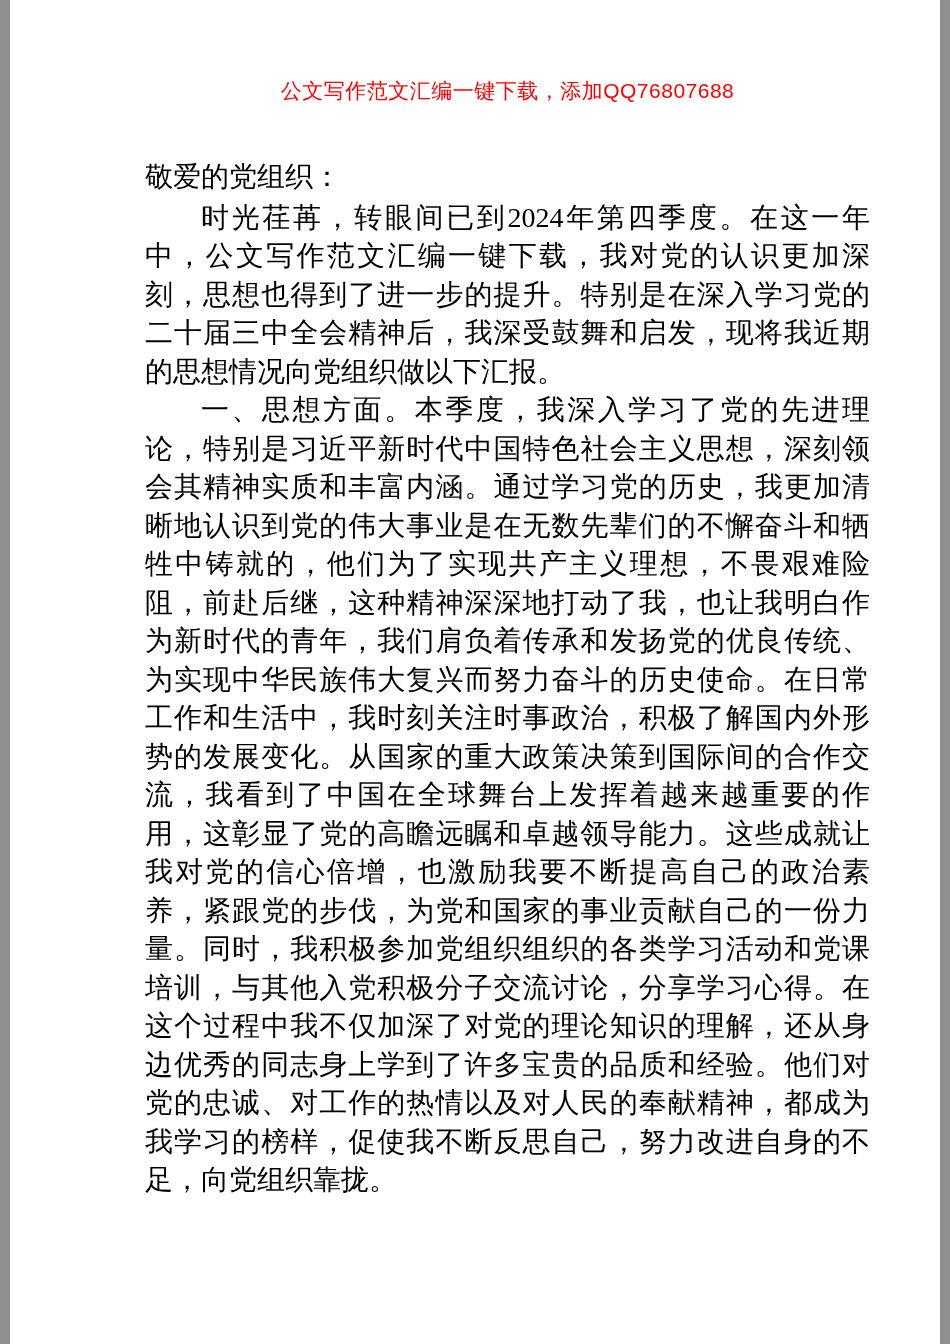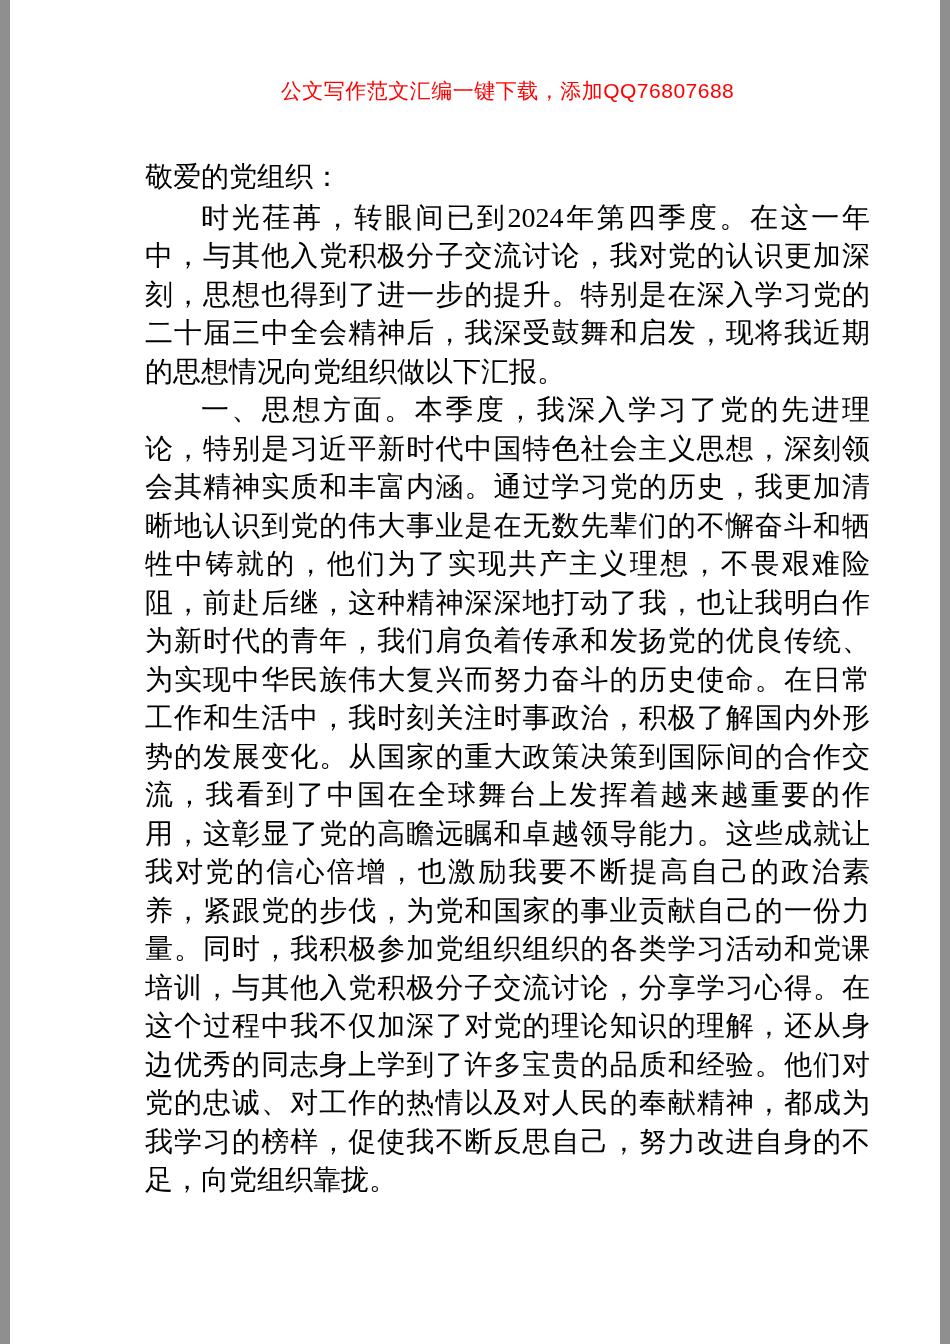--- a/index.html
+++ b/index.html
@@ -83,7 +83,7 @@
     <div class="body-text">
       <p class="salutation">敬爱的党组织：</p>
 
-      <p class="para">时光荏苒，转眼间已到2024年第四季度。在这一年中，与其他入党积极分子交流讨论，我对党的认识更加深刻，思想也得到了进一步的提升。特别是在深入学习党的二十届三中全会精神后，我深受鼓舞和启发，现将我近期的思想情况向党组织做以下汇报。</p>
+      <p class="para">时光荏苒，转眼间已到2024年第四季度。在这一年中，公文写作范文汇编一键下载，我对党的认识更加深刻，思想也得到了进一步的提升。特别是在深入学习党的二十届三中全会精神后，我深受鼓舞和启发，现将我近期的思想情况向党组织做以下汇报。</p>
 
       <p class="para">一、思想方面。本季度，我深入学习了党的先进理论，特别是习近平新时代中国特色社会主义思想，深刻领会其精神实质和丰富内涵。通过学习党的历史，我更加清晰地认识到党的伟大事业是在无数先辈们的不懈奋斗和牺牲中铸就的，他们为了实现共产主义理想，不畏艰难险阻，前赴后继，这种精神深深地打动了我，也让我明白作为新时代的青年，我们肩负着传承和发扬党的优良传统、为实现中华民族伟大复兴而努力奋斗的历史使命。在日常工作和生活中，我时刻关注时事政治，积极了解国内外形势的发展变化。从国家的重大政策决策到国际间的合作交流，我看到了中国在全球舞台上发挥着越来越重要的作用，这彰显了党的高瞻远瞩和卓越领导能力。这些成就让我对党的信心倍增，也激励我要不断提高自己的政治素养，紧跟党的步伐，为党和国家的事业贡献自己的一份力量。同时，我积极参加党组织组织的各类学习活动和党课培训，与其他入党积极分子交流讨论，分享学习心得。在这个过程中我不仅加深了对党的理论知识的理解，还从身边优秀的同志身上学到了许多宝贵的品质和经验。他们对党的忠诚、对工作的热情以及对人民的奉献精神，都成为我学习的榜样，促使我不断反思自己，努力改进自身的不足，向党组织靠拢。</p>
     </div>

